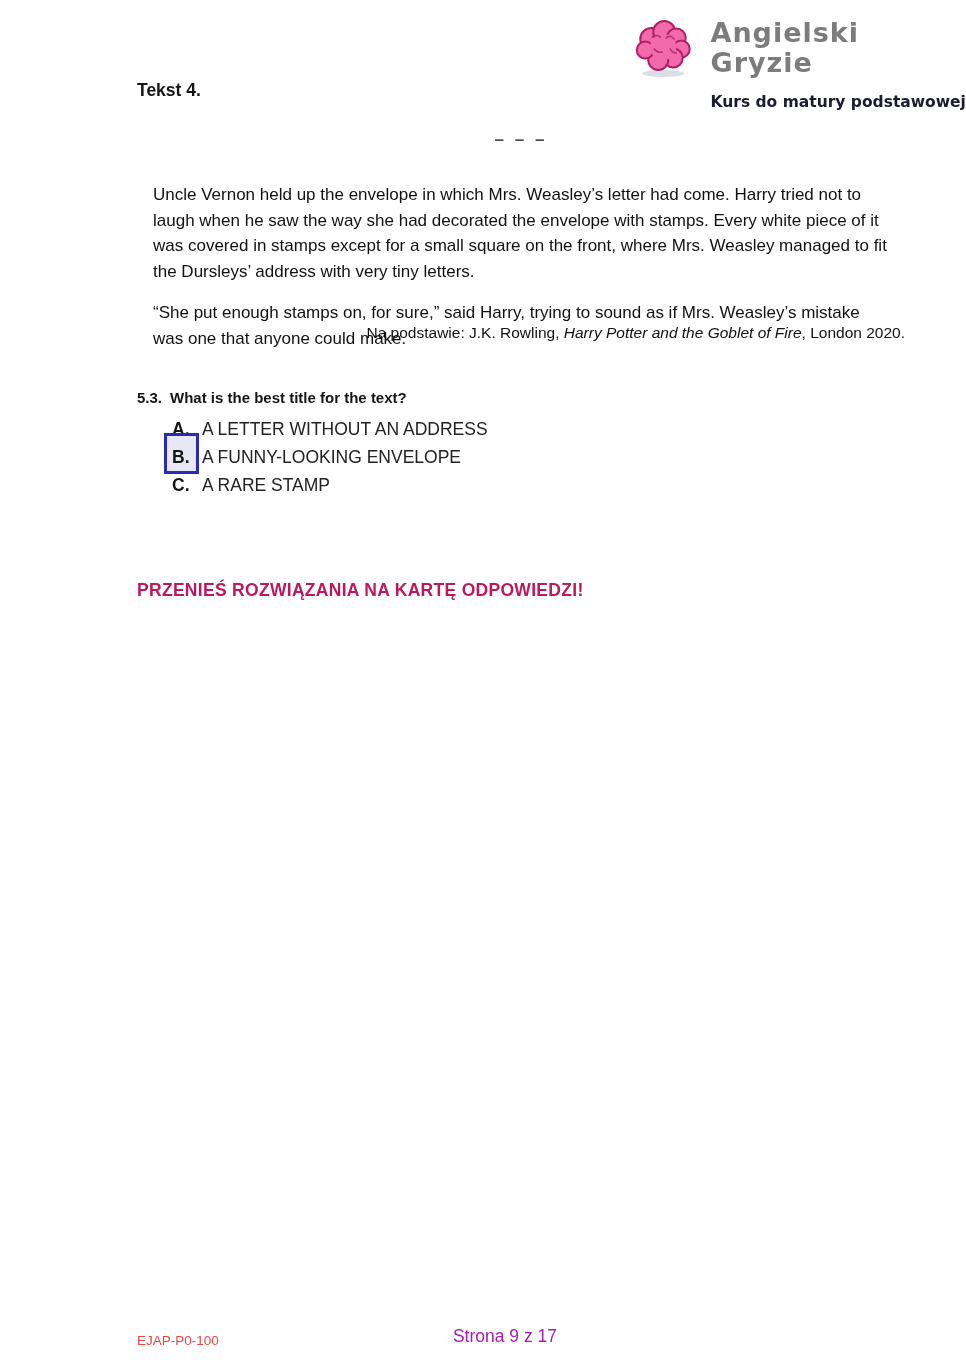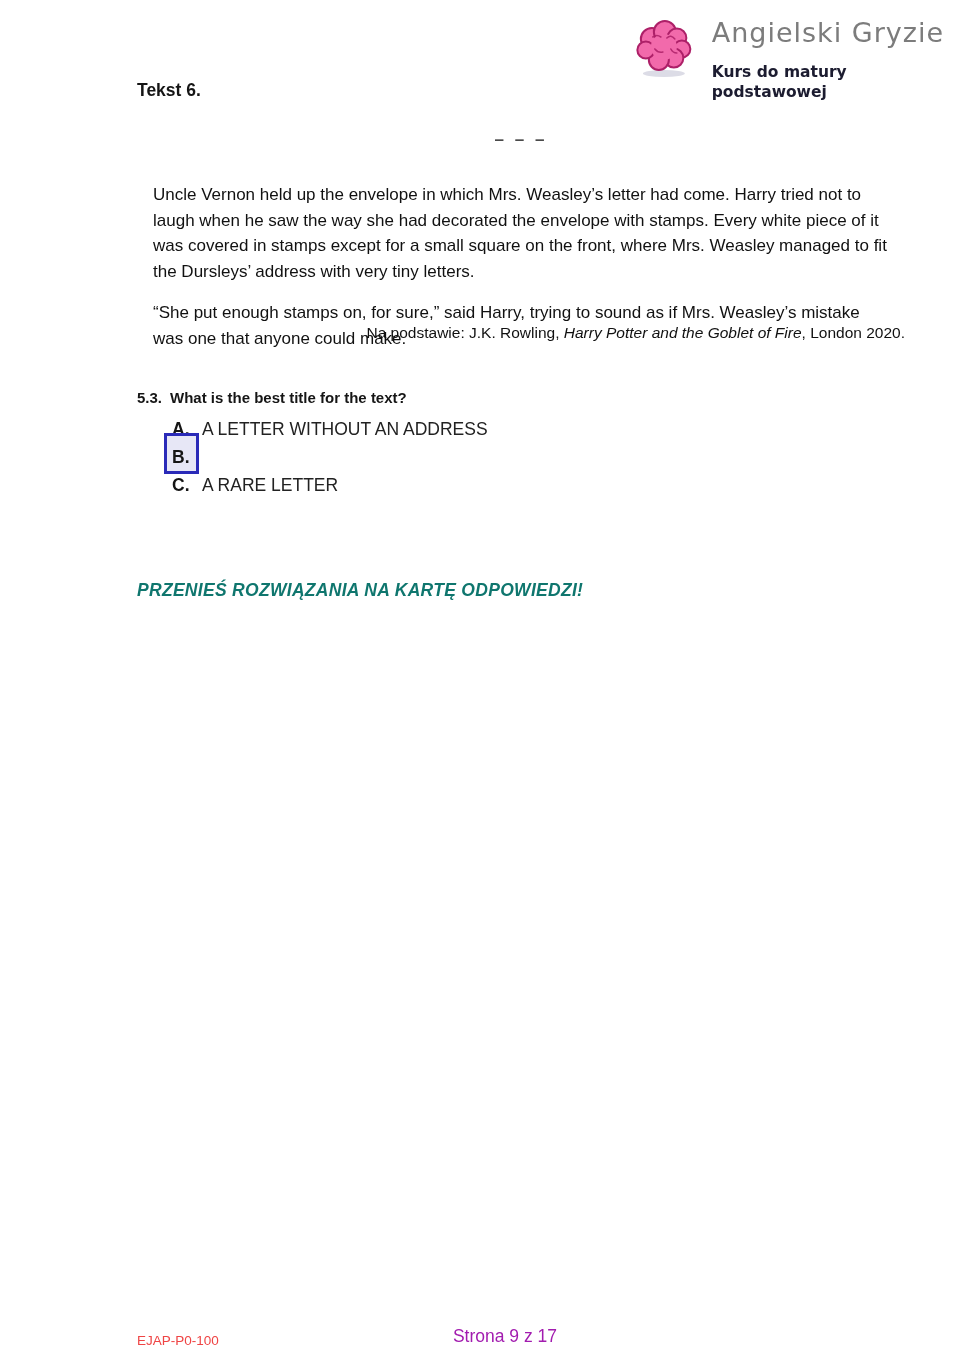--- a/index.html
+++ b/index.html
@@ -25,7 +25,7 @@
   .logo-text { padding-top: 2px; }
   .logo-title {
     font-family: "DejaVu Sans", sans-serif;
-    font-weight: normal;
+    font-weight: bold;
     font-size: 27px;
     line-height: 30px;
     color: #7c7c7c;

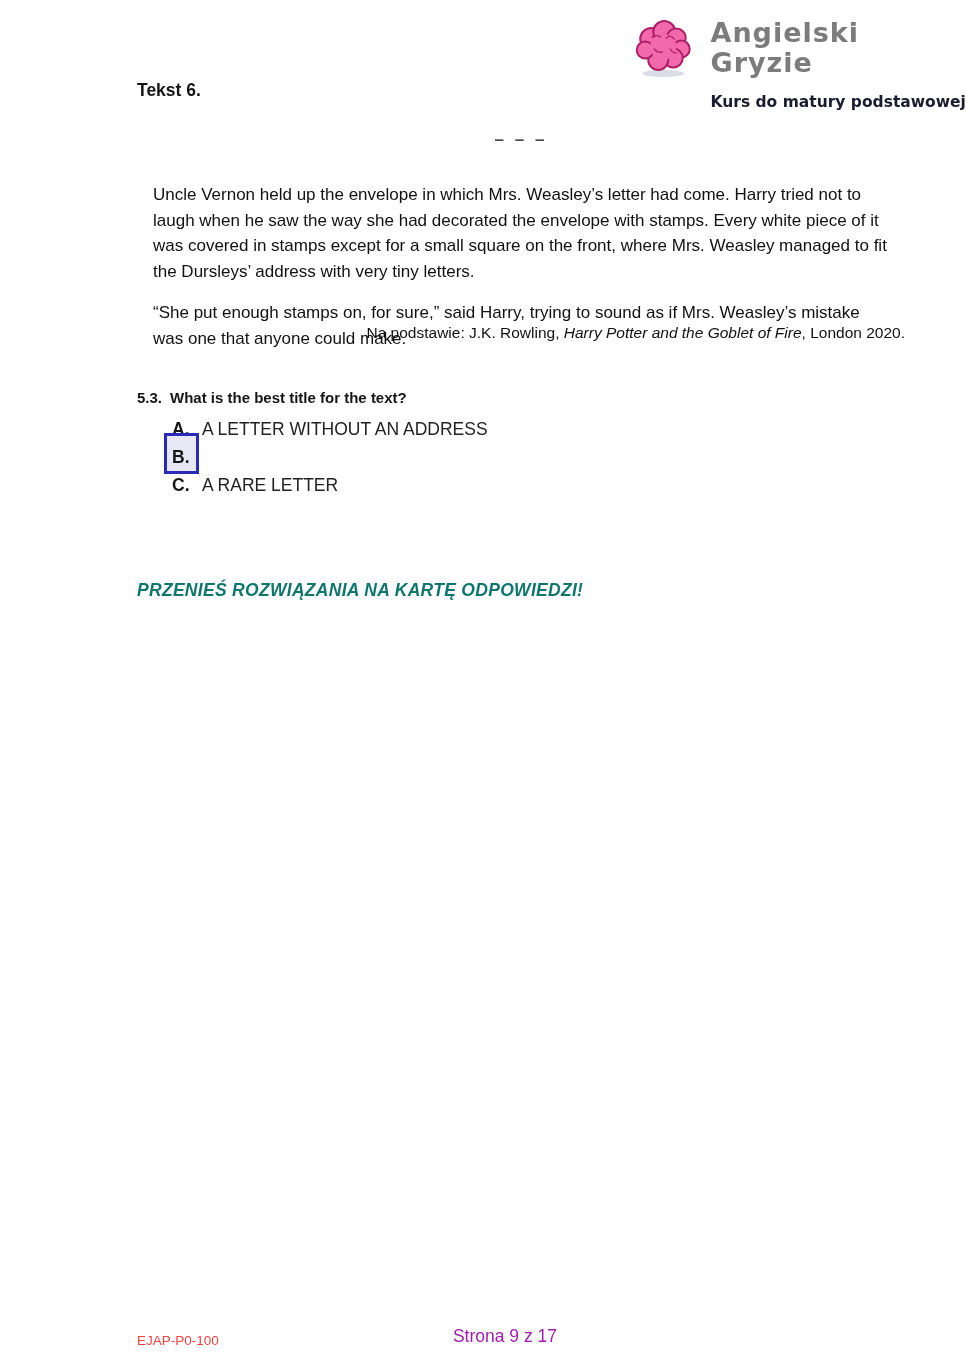--- a/index.html
+++ b/index.html
@@ -181,7 +181,7 @@
     </div>
   </div>
 
-  <div class="section-heading">Tekst 6.</div>
+  <div class="section-heading">Tekst 4.</div>
 
   <div class="separator">– – –</div>
 

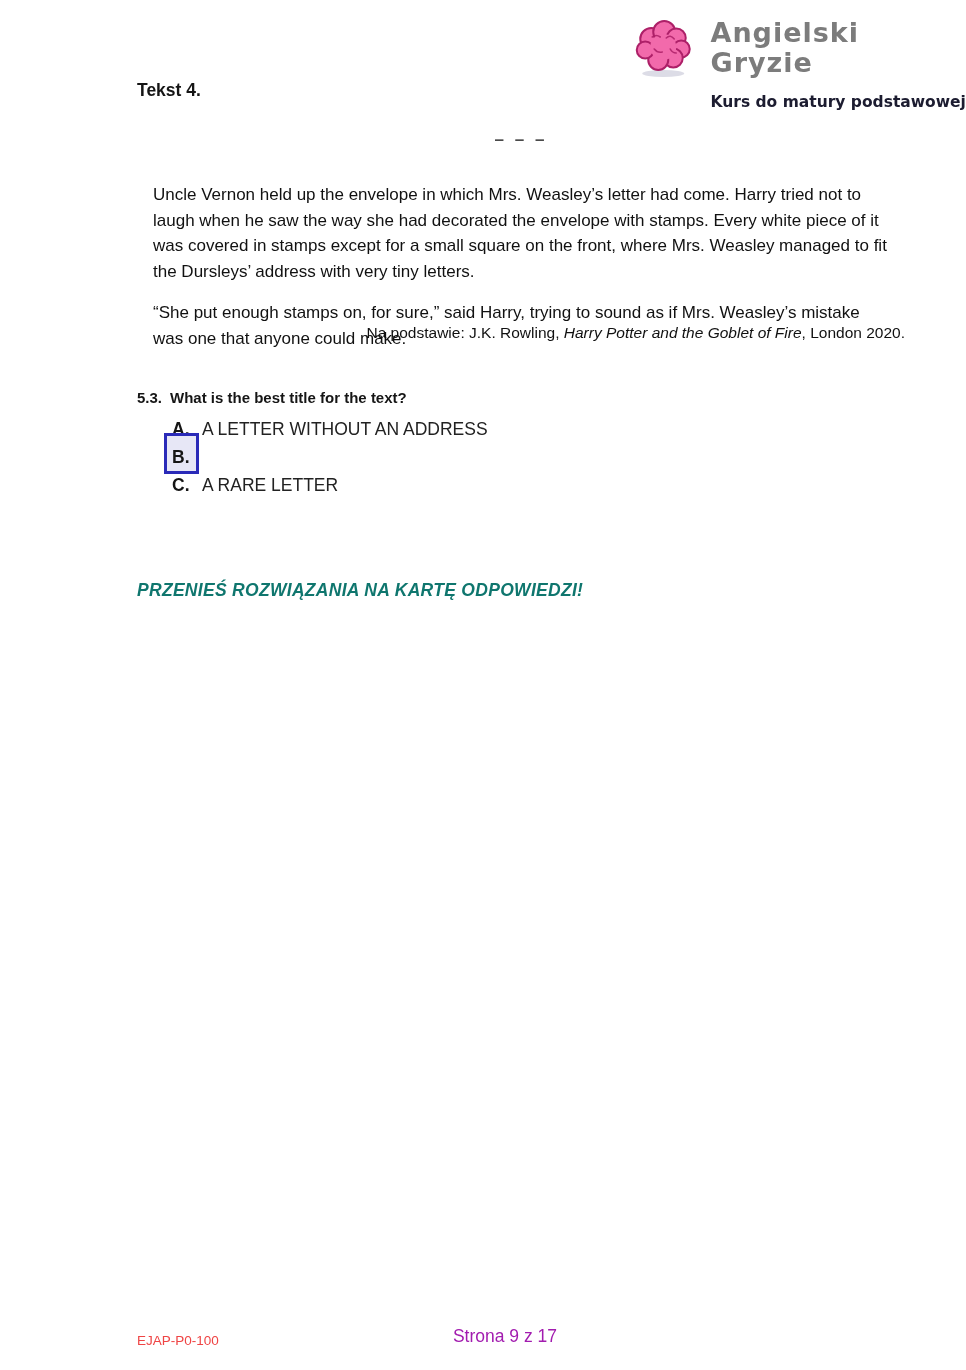--- a/index.html
+++ b/index.html
@@ -203,6 +203,7 @@
     </div>
     <div class="option">
       <span class="opt-letter selected">B.</span>
+      <span class="opt-text">A FUNNY-LOOKING ENVELOPE</span>
     </div>
     <div class="option">
       <span class="opt-letter">C.</span>

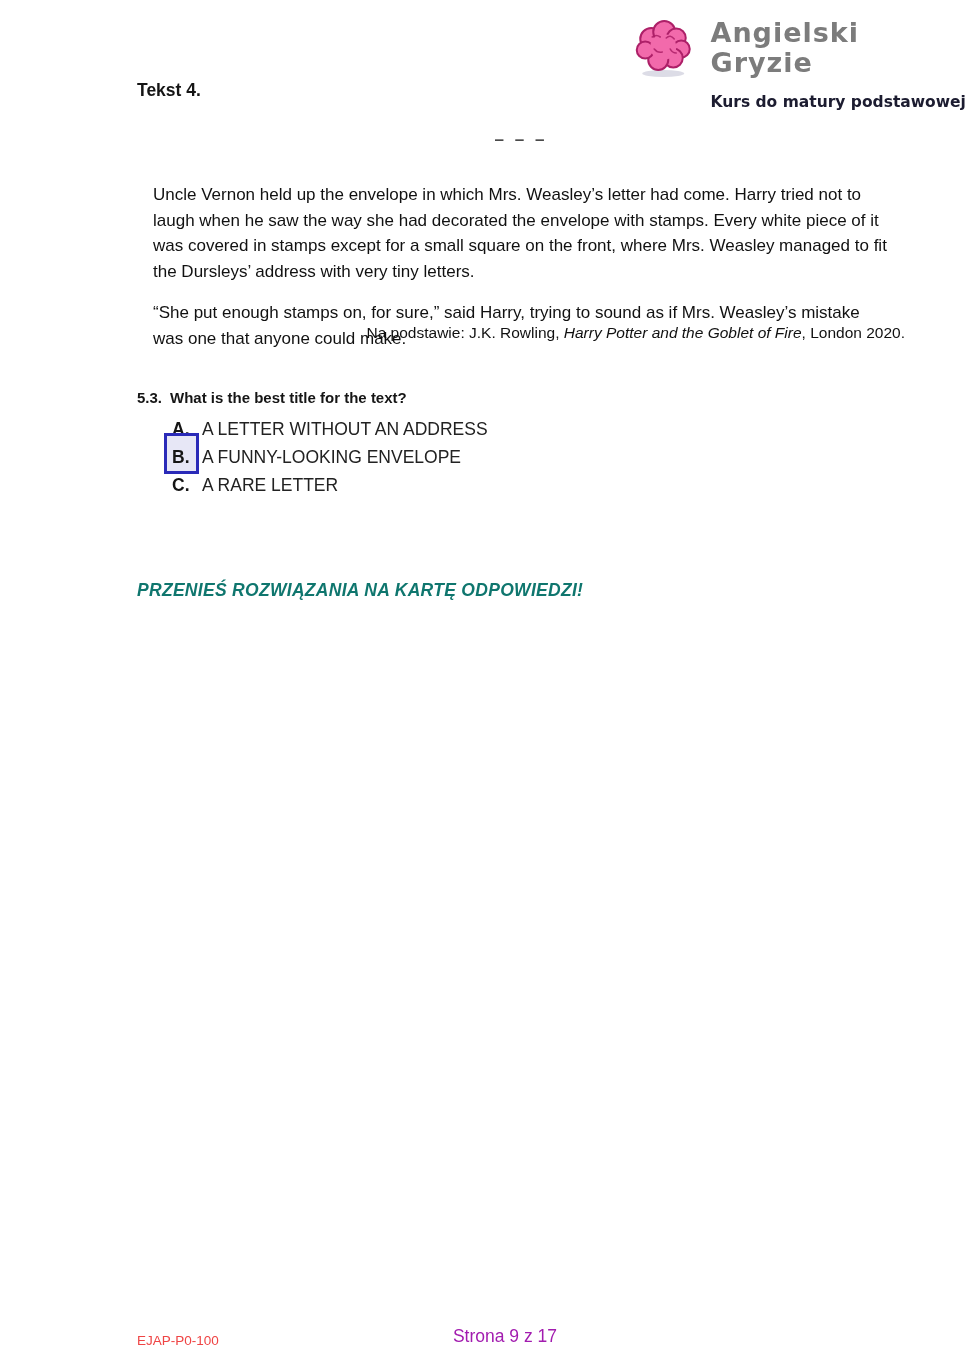--- a/index.html
+++ b/index.html
@@ -207,7 +207,7 @@
     </div>
     <div class="option">
       <span class="opt-letter">C.</span>
-      <span class="opt-text">A RARE LETTER</span>
+      <span class="opt-text">A RARE STAMP</span>
     </div>
   </div>
 

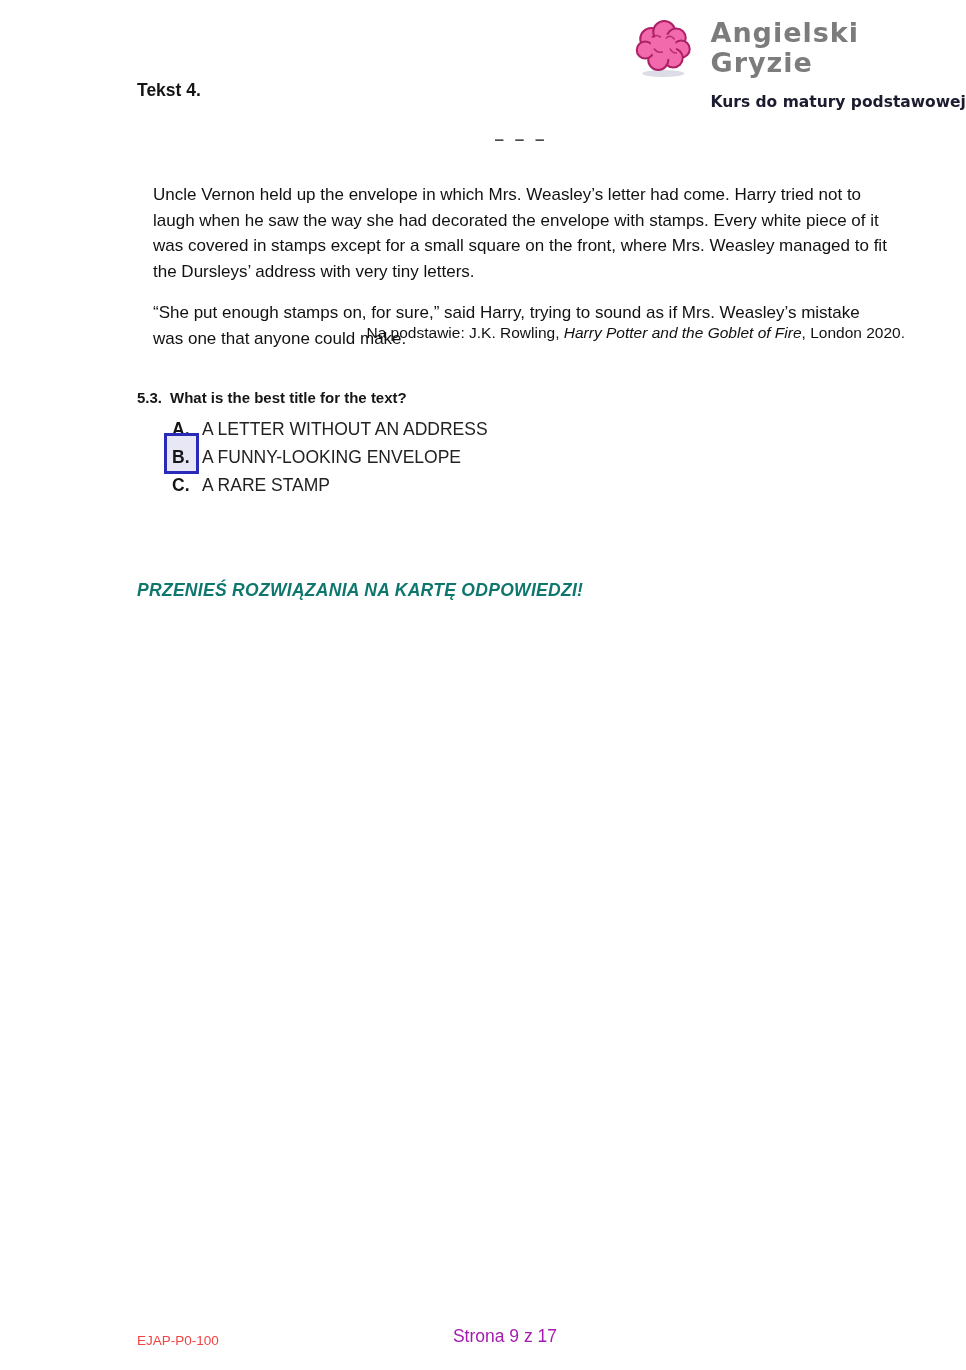--- a/index.html
+++ b/index.html
@@ -126,9 +126,8 @@
     top: 580px;
     font-size: 17.5px;
     font-weight: bold;
-    font-style: italic;
     letter-spacing: 0.3px;
-    color: #0f766e;
+    color: #be185d;
   }
 
   

